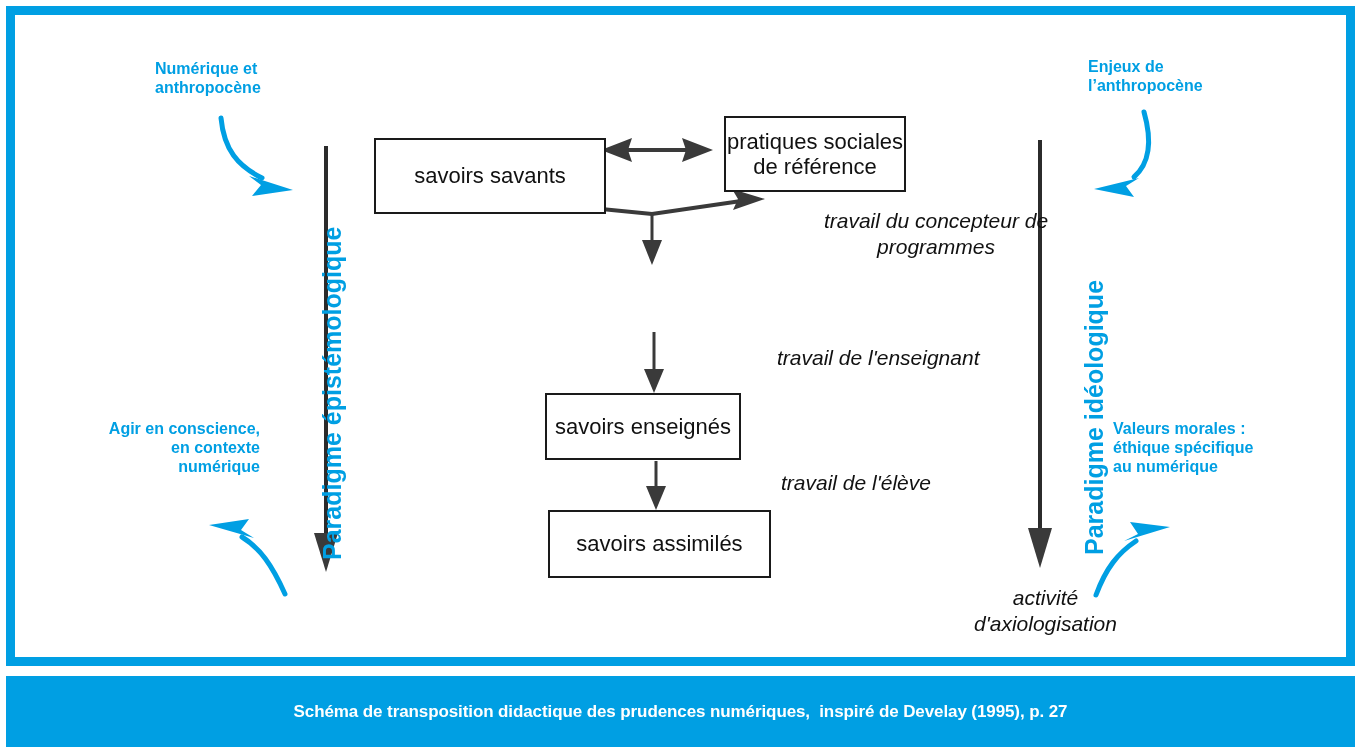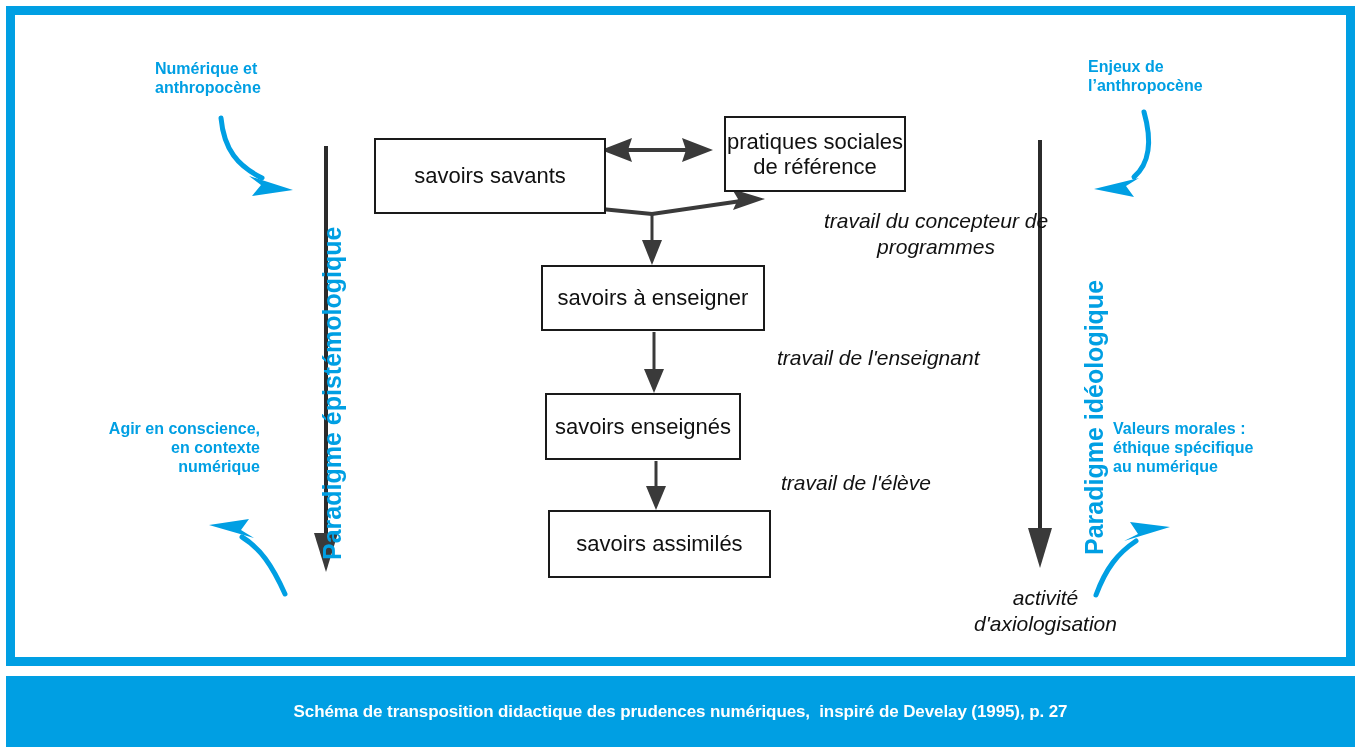--- a/index.html
+++ b/index.html
@@ -198,9 +198,6 @@
 de référence</span>
   </div>
 
-  <div class="kbox" style="left:541px; top:265px; width:224px; height:66px;">
-    <span>savoirs à enseigner</span>
-  </div>
 
   <div class="kbox" style="left:545px; top:393px; width:196px; height:67px;">
     <span>savoirs enseignés</span>

